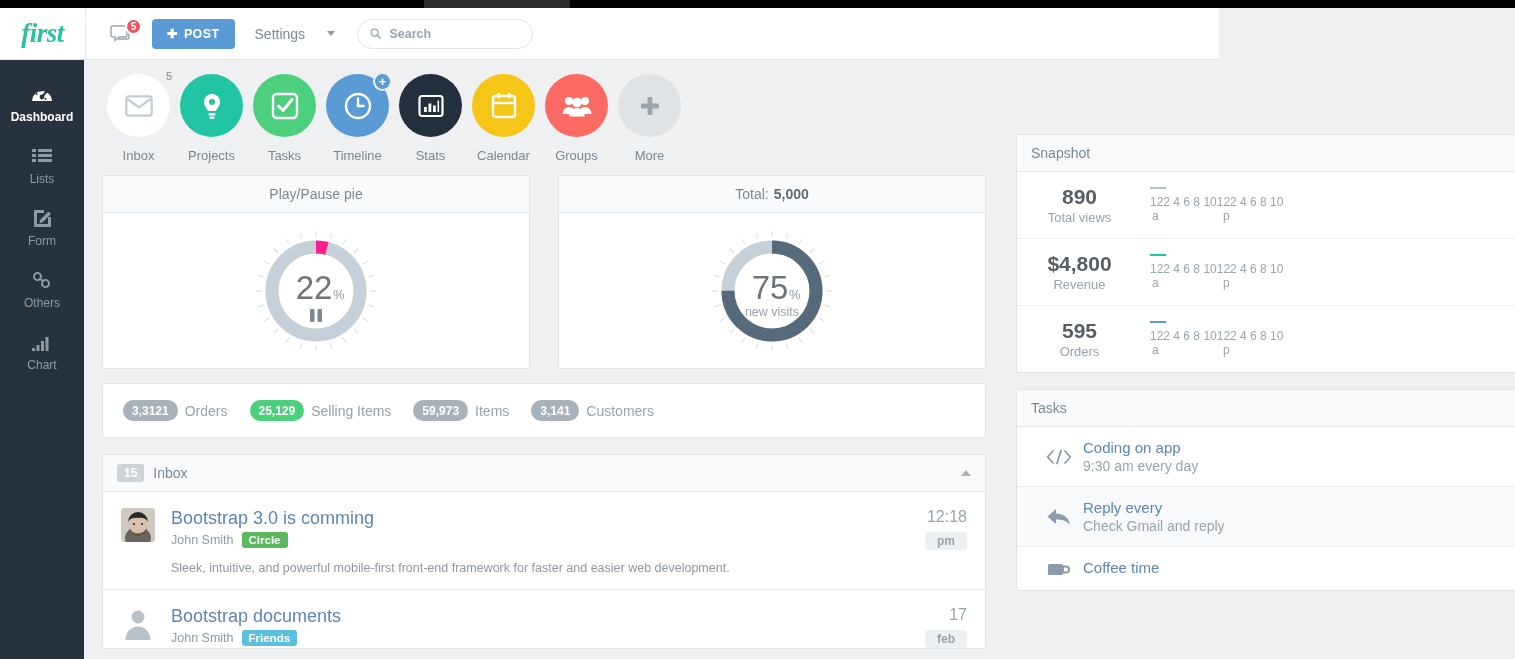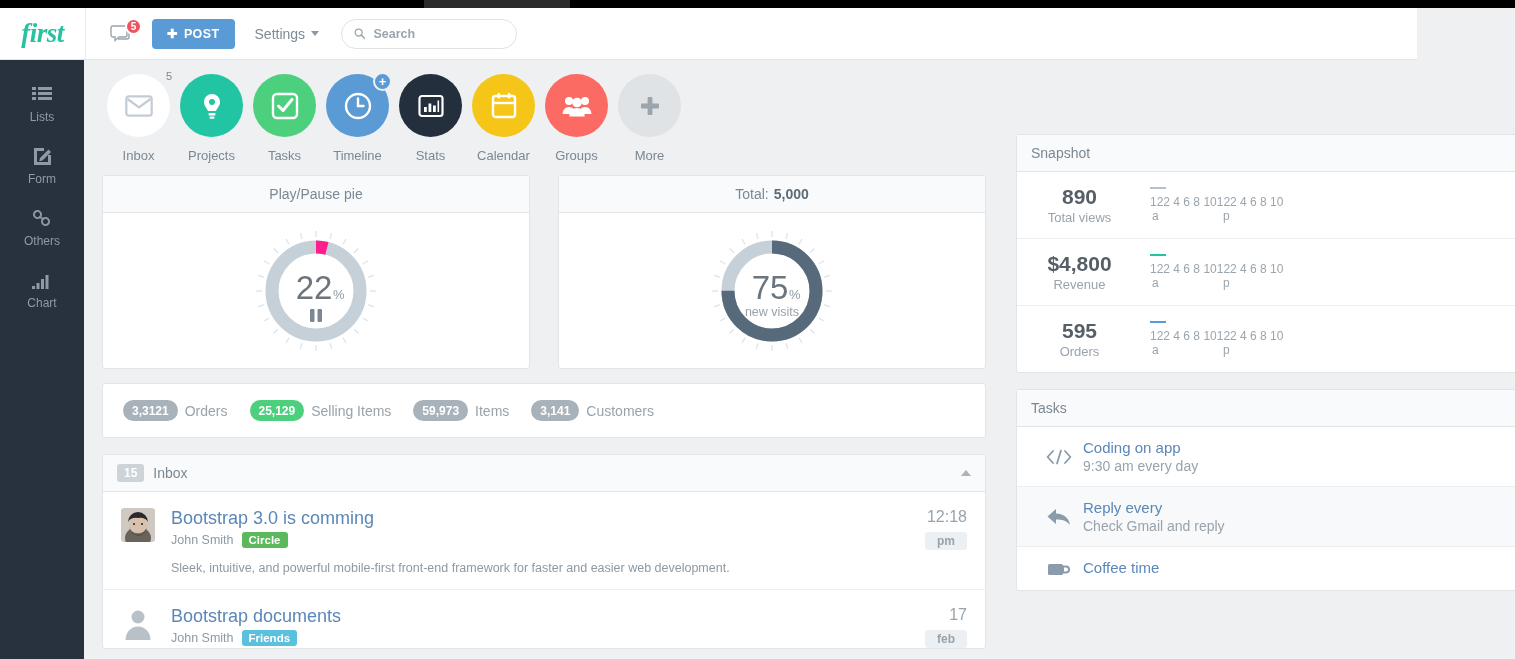--- a/index.html
+++ b/index.html
@@ -16,7 +16,7 @@
 
   
   .topbar {
-    position:absolute; top:8px; left:0; width:1417px; height:52px;
+    position:absolute; top:8px; left:0; width:1219px; height:52px;
     background:#ffffff; border-bottom:1px solid #e3e6e8;
     display:flex; align-items:center;
   }

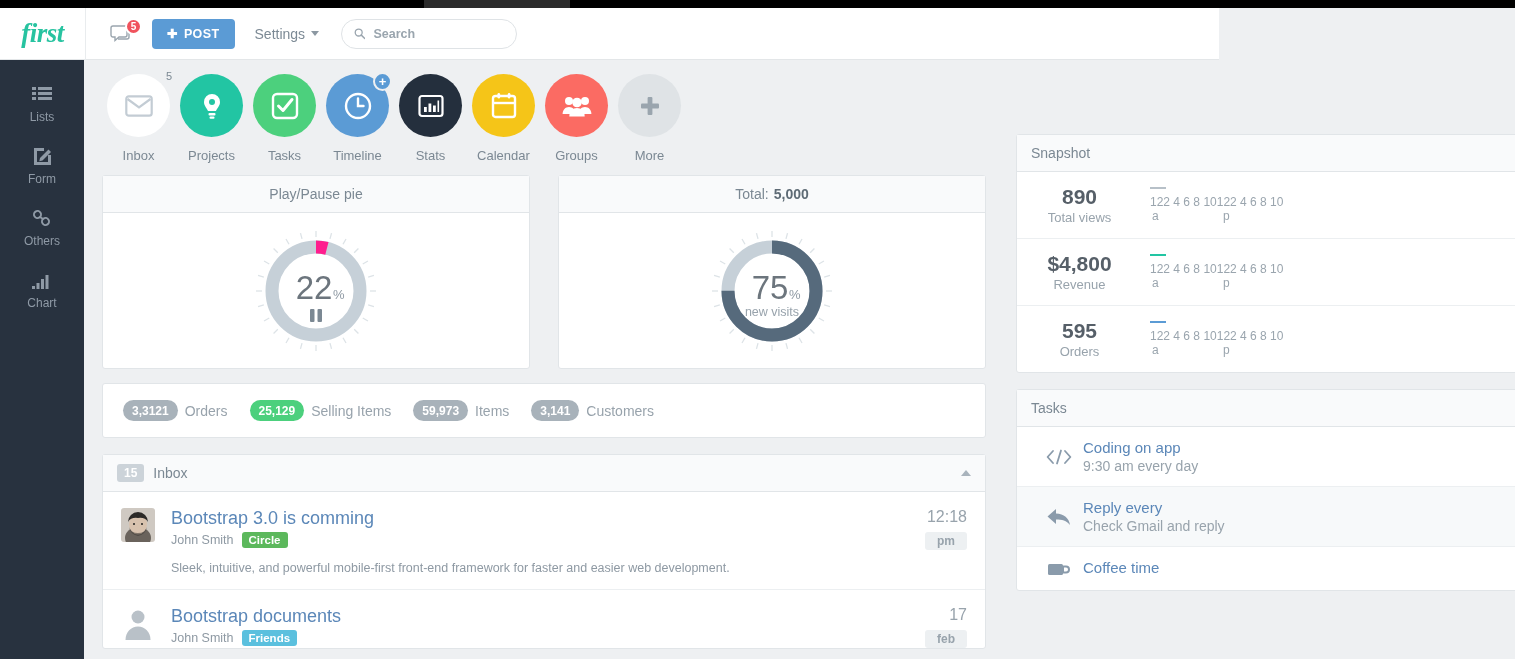--- a/index.html
+++ b/index.html
@@ -41,7 +41,7 @@
     cursor:pointer; display:flex; align-items:center; gap:6px;
   }
   .settings-btn {
-    margin-left:20px; font-size:14px; color:#7c8a95; display:flex; align-items:center; gap:6px; cursor:pointer;
+    margin-left:20px; font-size:14px; color:#7c8a95; display:flex; align-items:center; gap:22px; cursor:pointer;
   }
   .caret-dn { width:0;height:0;border-left:4px solid transparent;border-right:4px solid transparent;border-top:5px solid #8c98a2; }
   .search-box {

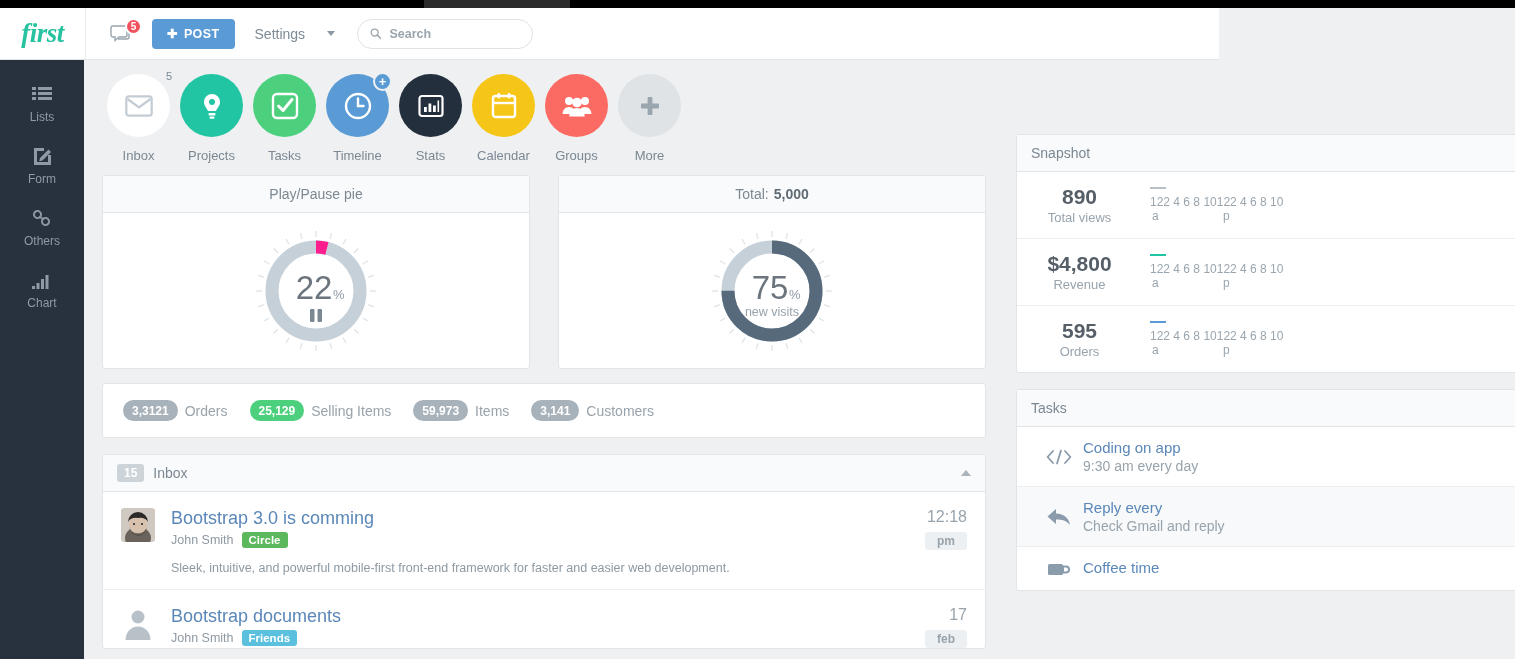--- a/index.html
+++ b/index.html
@@ -180,6 +180,19 @@
 
 <div class="sidebar">
 
+  <div class="side-item active">
+    <span class="side-icon">
+      <svg width="24" height="21" viewBox="0 0 24 21">
+        <path d="M2,18 A10,10 0 1 1 22,18 Z" fill="#fff"></path>
+        <circle cx="12" cy="14" r="2.4" fill="#28323f"></circle>
+        <line x1="12" y1="14" x2="17" y2="8" stroke="#28323f" stroke-width="2" stroke-linecap="round"></line>
+        <circle cx="6.5" cy="11" r="1" fill="#28323f"></circle>
+        <circle cx="10" cy="7.5" r="1" fill="#28323f"></circle>
+        <circle cx="15.5" cy="16" r="1" fill="#28323f"></circle>
+      </svg>
+    </span>
+    <span>Dashboard</span>
+  </div>
 
 
   <div class="side-item">

